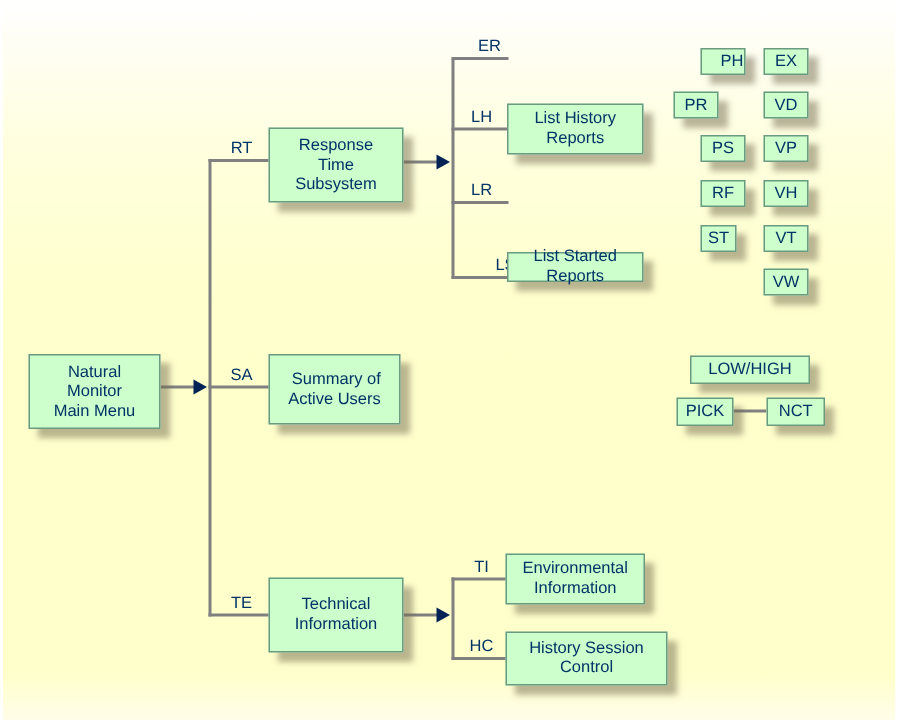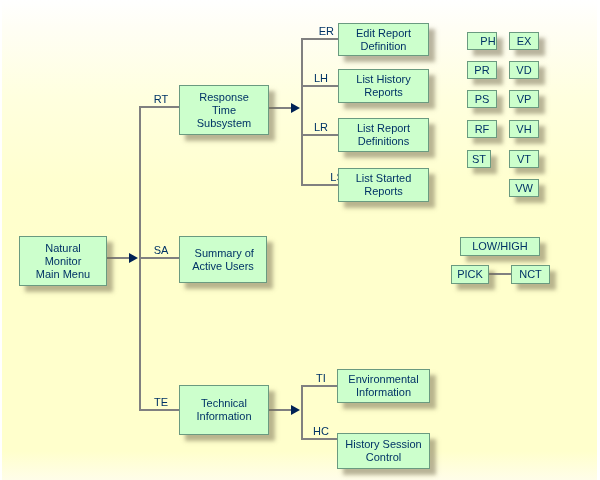--- a/index.html
+++ b/index.html
@@ -93,8 +93,6 @@
 Active Users</div>
   <div class="gbox" style="left:177px;top:385px;width:90px;height:50px;">Technical
 Information</div>
-  <div class="gbox" style="left:336px;top:23px;width:91px;height:33px;">Edit Report
-Definition</div>
   <div class="gbox" style="left:336px;top:69px;width:91px;height:34px;">List History
 Reports</div>
   <div class="gbox" style="left:336px;top:118px;width:91px;height:34px;">List Report

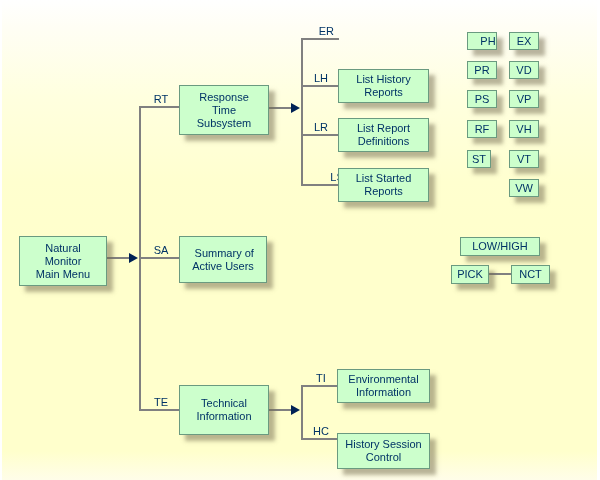--- a/index.html
+++ b/index.html
@@ -105,7 +105,7 @@
 Control</div>
 
   <div class="gbox" style="left:465px;top:32px;width:30px;height:18px;padding-left:12px;">PH</div>
-  <div class="gbox" style="left:465px;top:61px;width:30px;height:18px;">PR</div>
+  <div class="gbox" style="left:447px;top:61px;width:30px;height:18px;">PR</div>
   <div class="gbox" style="left:465px;top:90px;width:30px;height:18px;">PS</div>
   <div class="gbox" style="left:465px;top:120px;width:30px;height:18px;">RF</div>
   <div class="gbox" style="left:465px;top:150px;width:24px;height:18px;">ST</div>

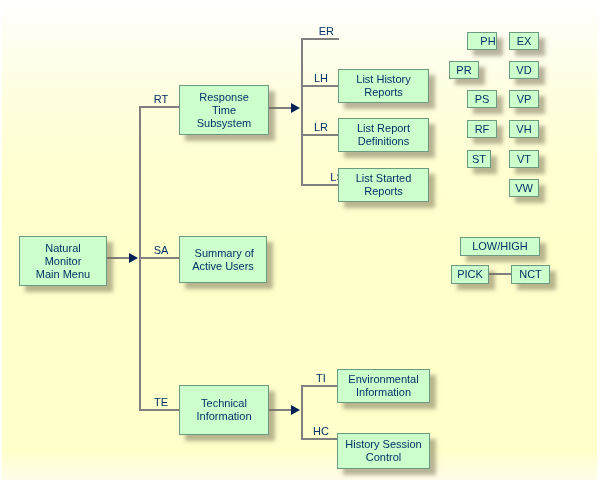--- a/index.html
+++ b/index.html
@@ -95,8 +95,6 @@
 Information</div>
   <div class="gbox" style="left:336px;top:69px;width:91px;height:34px;">List History
 Reports</div>
-  <div class="gbox" style="left:336px;top:118px;width:91px;height:34px;">List Report
-Definitions</div>
   <div class="gbox" style="left:336px;top:168px;width:91px;height:34px;">List Started
 Reports</div>
   <div class="gbox" style="left:335px;top:369px;width:93px;height:34px;">Environmental

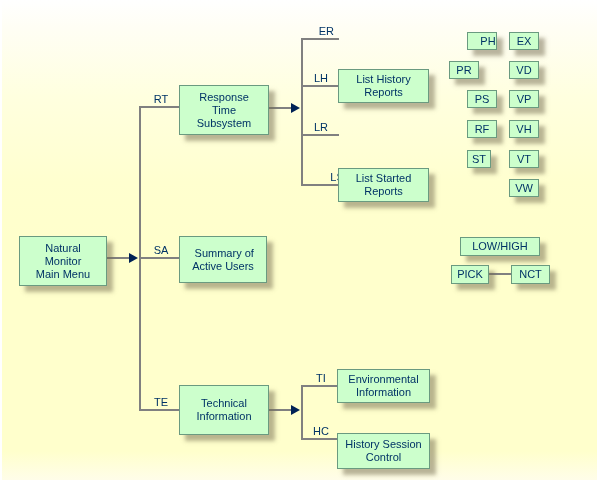--- a/index.html
+++ b/index.html
@@ -95,7 +95,7 @@
 Information</div>
   <div class="gbox" style="left:336px;top:69px;width:91px;height:34px;">List History
 Reports</div>
-  <div class="gbox" style="left:336px;top:168px;width:91px;height:34px;">List Started
+  <div class="gbox" style="left:336px;top:168px;width:91px;height:20px;">List Started
 Reports</div>
   <div class="gbox" style="left:335px;top:369px;width:93px;height:34px;">Environmental
 Information</div>

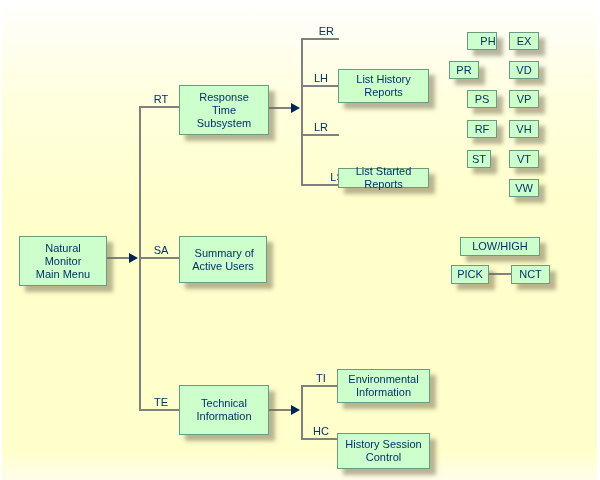--- a/index.html
+++ b/index.html
@@ -99,7 +99,7 @@
 Reports</div>
   <div class="gbox" style="left:335px;top:369px;width:93px;height:34px;">Environmental
 Information</div>
-  <div class="gbox" style="left:335px;top:433px;width:93px;height:36px;">History Session
+  <div class="gbox" style="left:335px;top:421px;width:108px;height:36px;">History Session
 Control</div>
 
   <div class="gbox" style="left:465px;top:32px;width:30px;height:18px;padding-left:12px;">PH</div>

